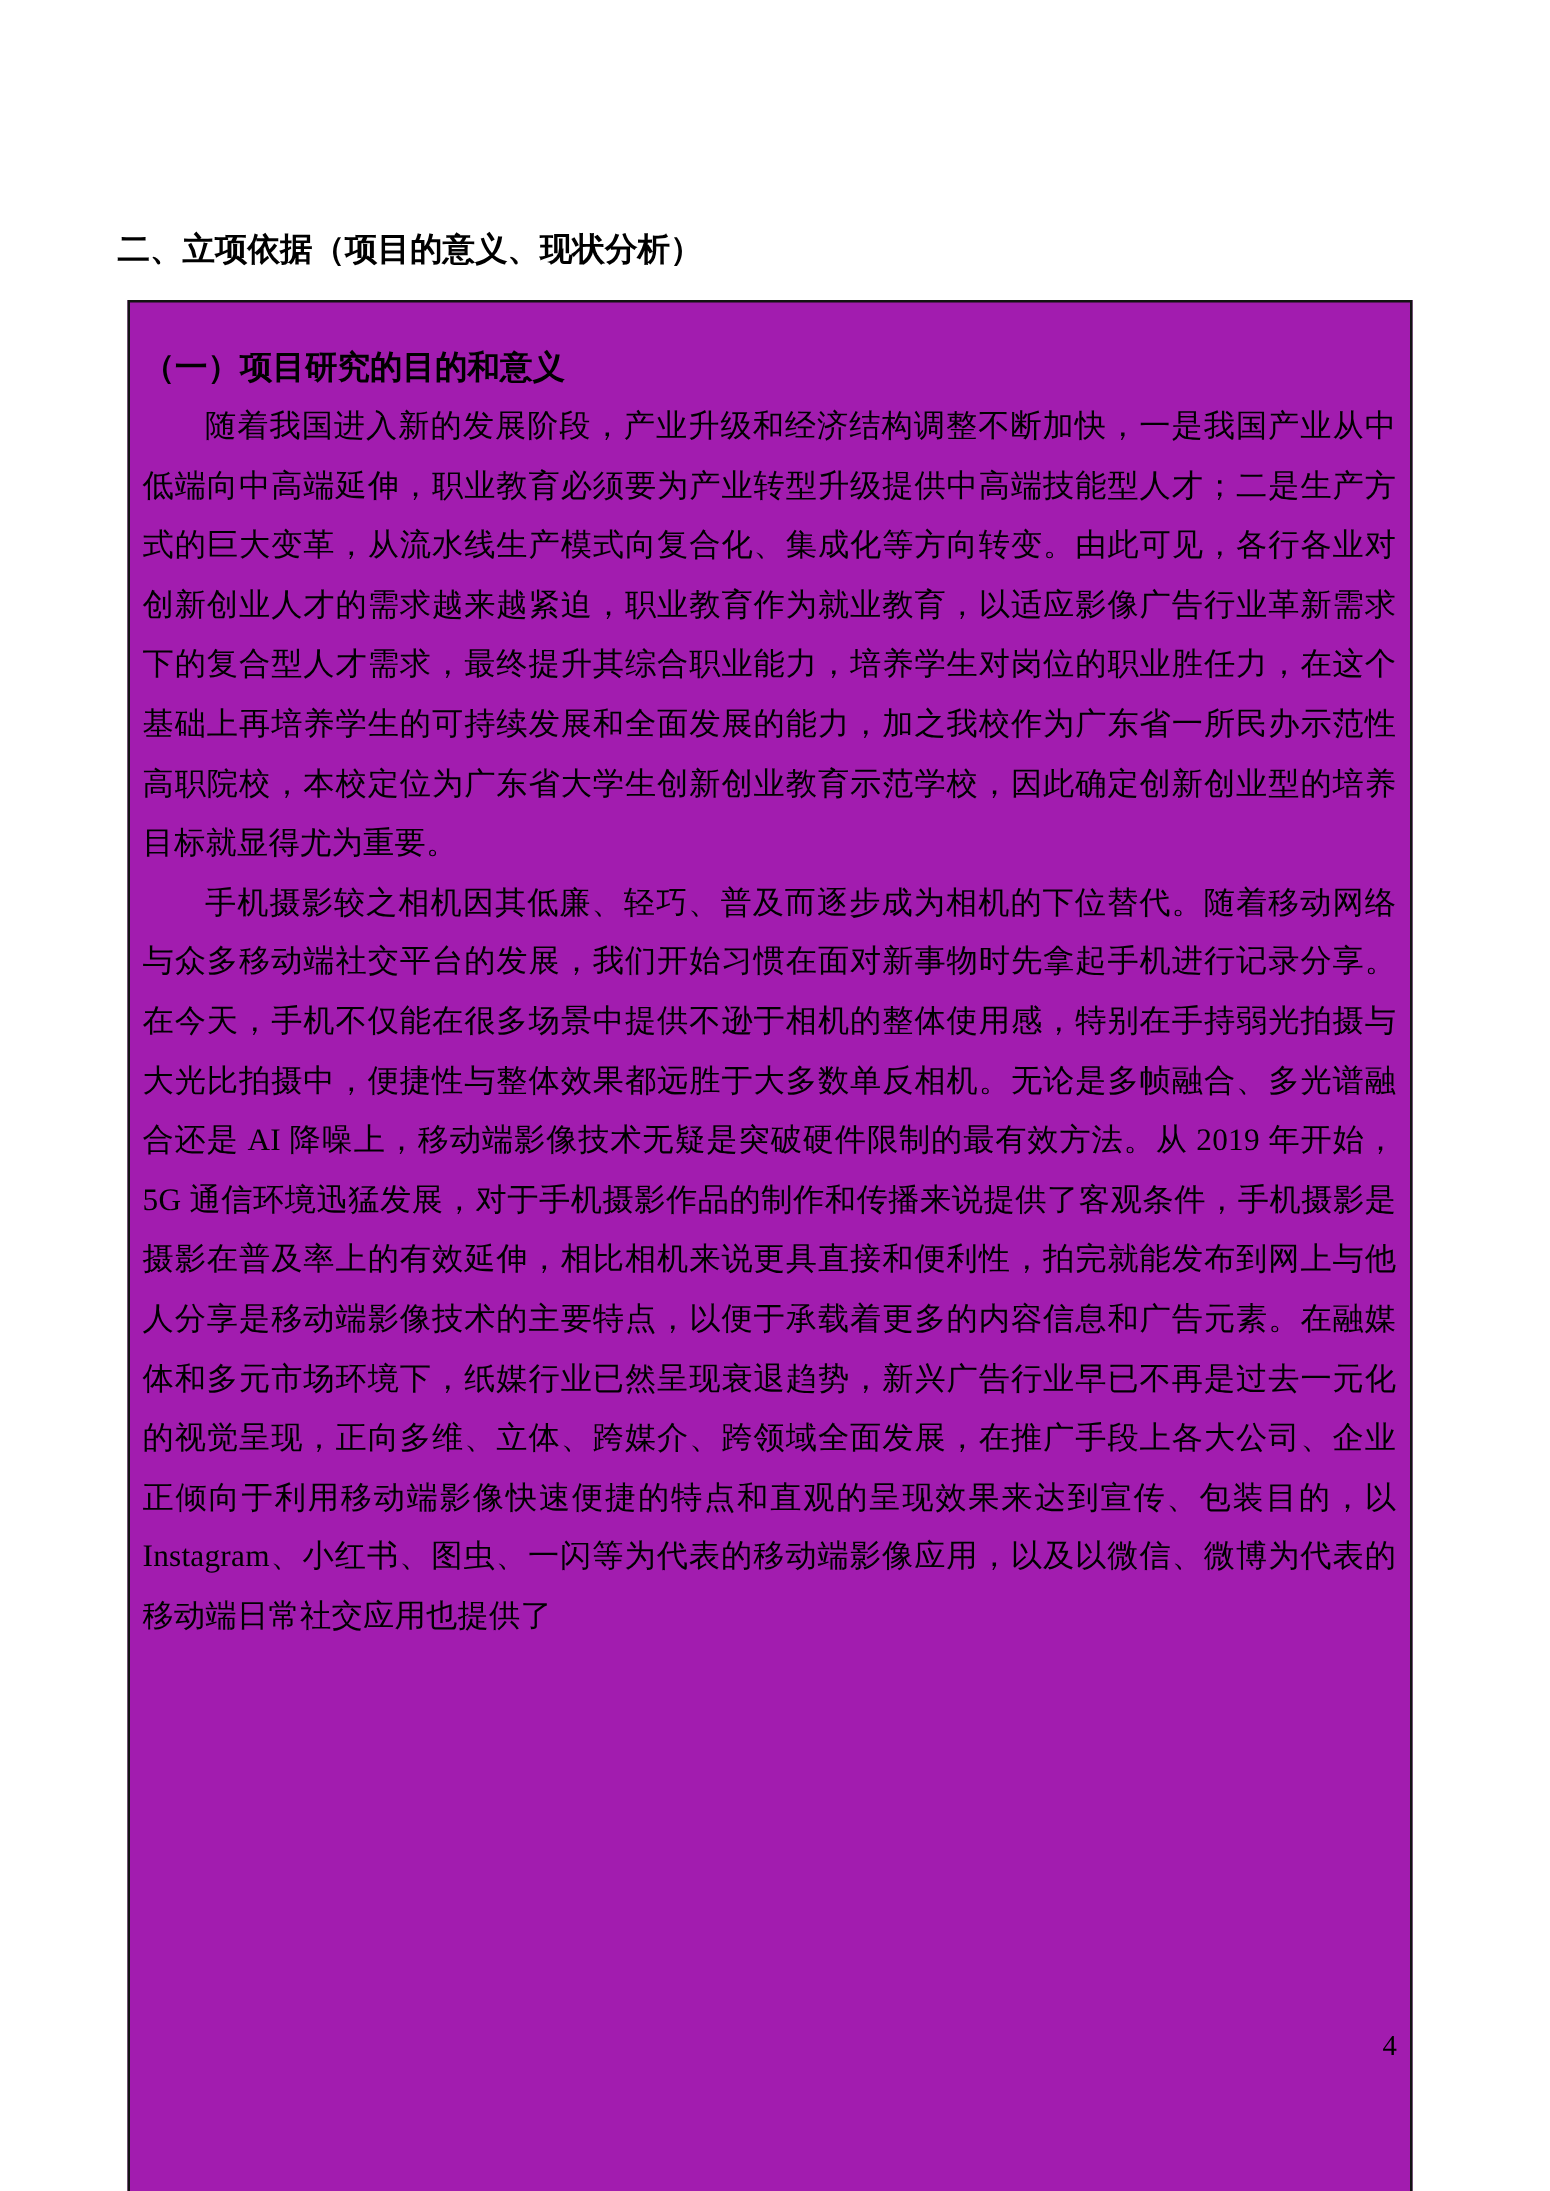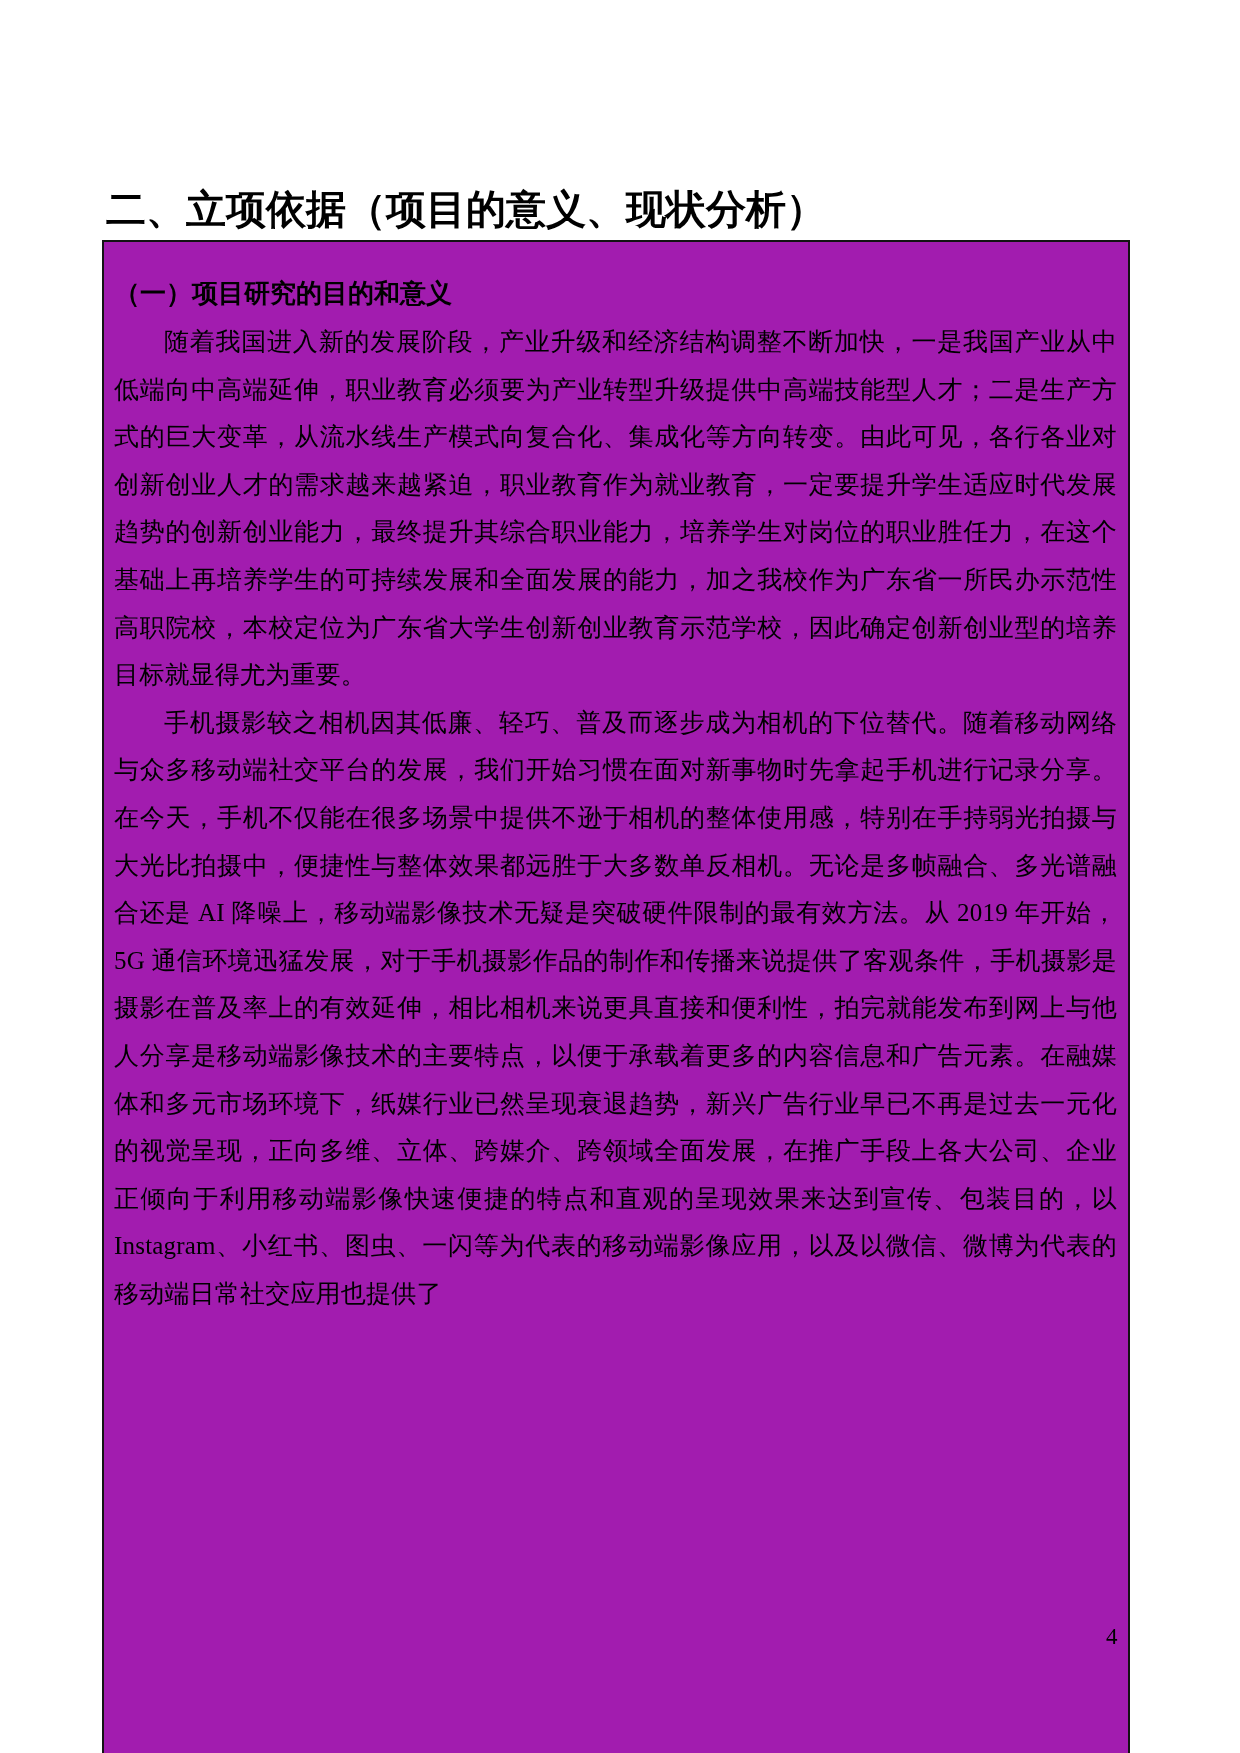--- a/index.html
+++ b/index.html
@@ -18,11 +18,11 @@
   }
   .heading {
     position: absolute;
-    left: 106px;
+    left: 94px;
     top: 182px;
     margin: 0;
     font-family: "Liberation Sans", "DejaVu Sans", sans-serif;
-    font-size: 40px;
+    font-size: 26px;
     font-weight: 700;
     letter-spacing: 0px;
     white-space: nowrap;

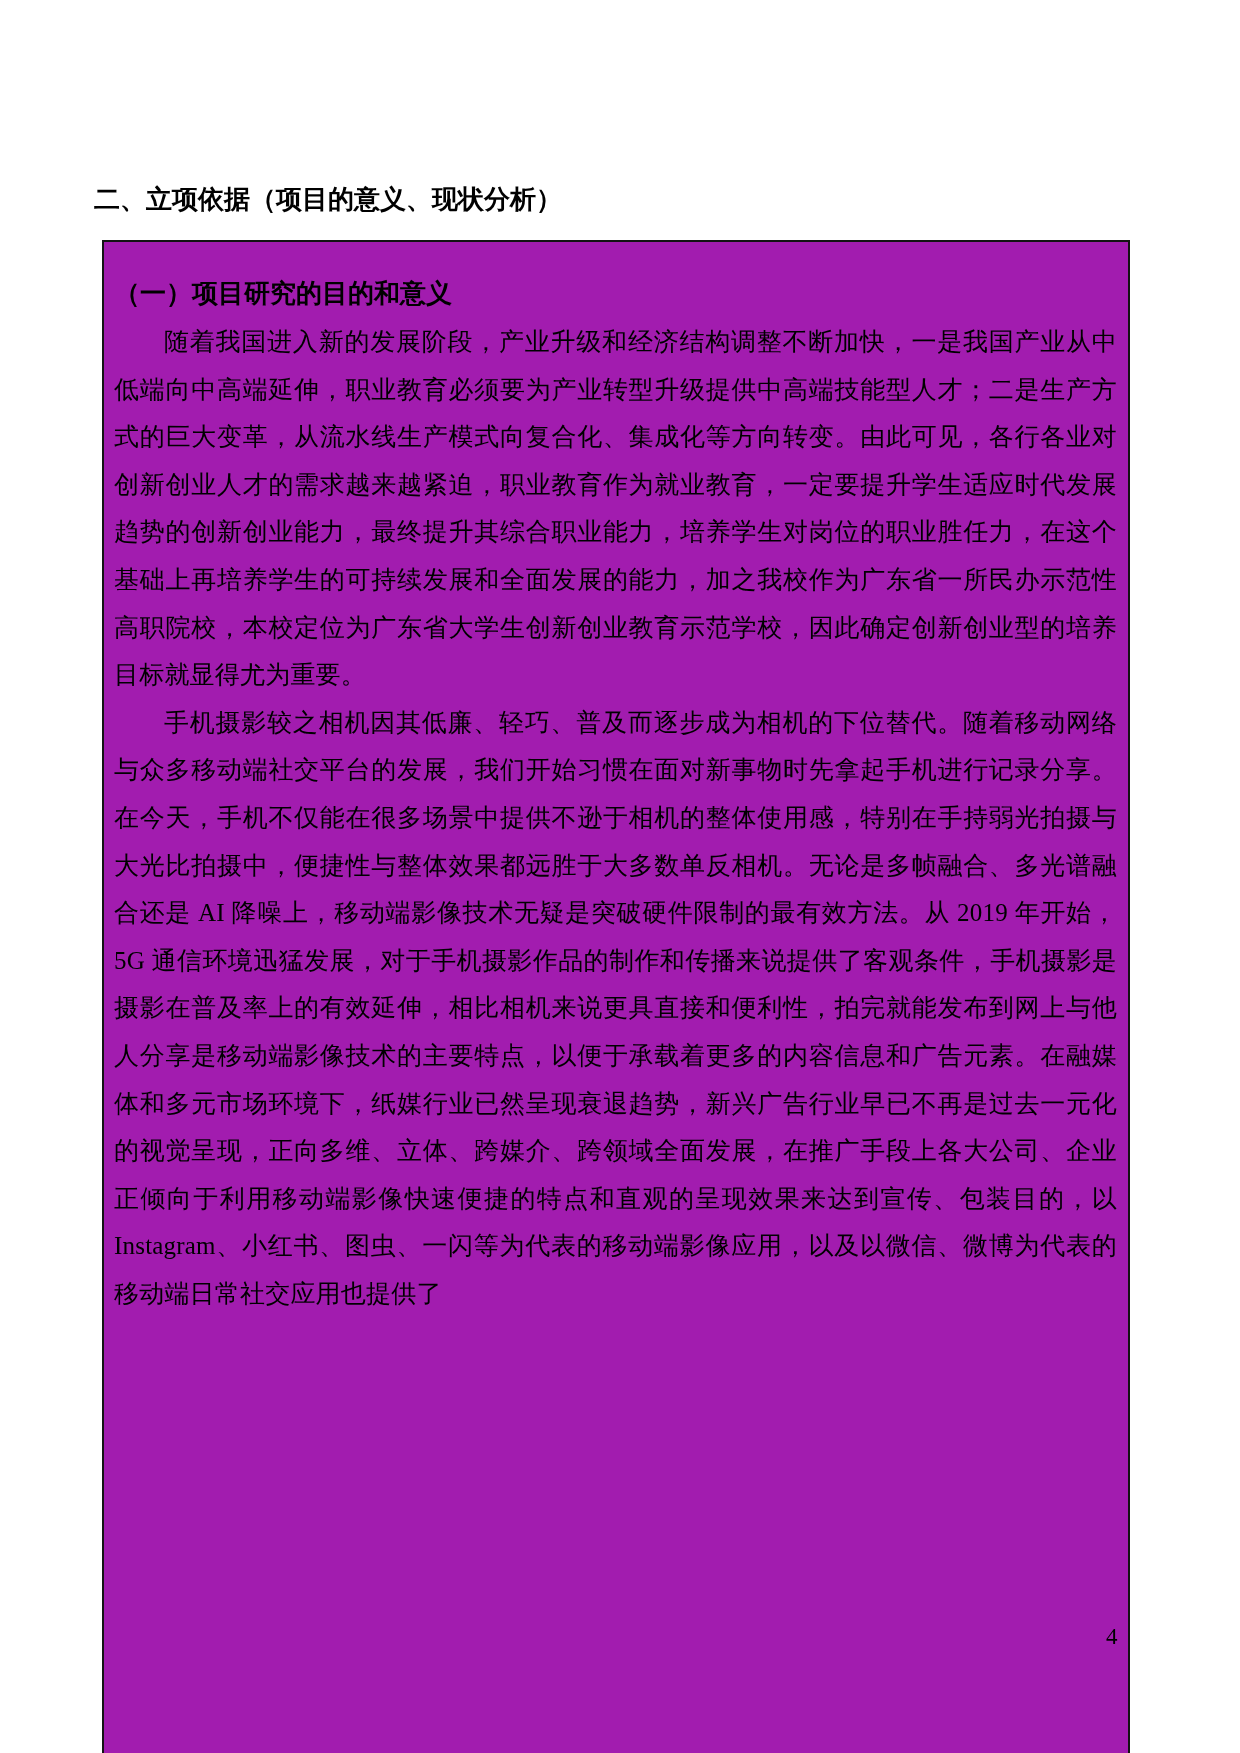--- a/index.html
+++ b/index.html
@@ -76,7 +76,7 @@
   <div class="content-box">
     <h2 class="subheading">（一）项目研究的目的和意义</h2>
 
-    <p class="para">随着我国进入新的发展阶段，产业升级和经济结构调整不断加快，一是我国产业从中低端向中高端延伸，职业教育必须要为产业转型升级提供中高端技能型人才；二是生产方式的巨大变革，从流水线生产模式向复合化、集成化等方向转变。由此可见，各行各业对创新创业人才的需求越来越紧迫，职业教育作为就业教育，一定要提升学生适应时代发展趋势的创新创业能力，最终提升其综合职业能力，培养学生对岗位的职业胜任力，在这个基础上再培养学生的可持续发展和全面发展的能力，加之我校作为广东省一所民办示范性高职院校，本校定位为广东省大学生创新创业教育示范学校，因此确定创新创业型的培养目标就显得尤为重要。</p>
+    <p class="para">随着我国进入新的发展阶段，产业升级和经济结构调整不断加快，一是我国产业从中低端向中高端延伸，职业教育必须要为产业转型升级提供中高端技能型人才；二是生产方式的巨大变革，从流水线生产模式向复合化、集成化等方向转变。由此可见，各行各业对创新创业人才的需求越来越紧迫，职业教育作为就业教育，以适应影像广告行业革新需求下的复合型人才需求，最终提升其综合职业能力，培养学生对岗位的职业胜任力，在这个基础上再培养学生的可持续发展和全面发展的能力，加之我校作为广东省一所民办示范性高职院校，本校定位为广东省大学生创新创业教育示范学校，因此确定创新创业型的培养目标就显得尤为重要。</p>
 
 
     <p class="para">手机摄影较之相机因其低廉、轻巧、普及而逐步成为相机的下位替代。随着移动网络与众多移动端社交平台的发展，我们开始习惯在面对新事物时先拿起手机进行记录分享。在今天，手机不仅能在很多场景中提供不逊于相机的整体使用感，特别在手持弱光拍摄与大光比拍摄中，便捷性与整体效果都远胜于大多数单反相机。无论是多帧融合、多光谱融合还是 AI 降噪上，移动端影像技术无疑是突破硬件限制的最有效方法。从 2019 年开始，5G 通信环境迅猛发展，对于手机摄影作品的制作和传播来说提供了客观条件，手机摄影是摄影在普及率上的有效延伸，相比相机来说更具直接和便利性，拍完就能发布到网上与他人分享是移动端影像技术的主要特点，以便于承载着更多的内容信息和广告元素。在融媒体和多元市场环境下，纸媒行业已然呈现衰退趋势，新兴广告行业早已不再是过去一元化的视觉呈现，正向多维、立体、跨媒介、跨领域全面发展，在推广手段上各大公司、企业正倾向于利用移动端影像快速便捷的特点和直观的呈现效果来达到宣传、包装目的，以 Instagram、小红书、图虫、一闪等为代表的移动端影像应用，以及以微信、微博为代表的移动端日常社交应用也提供了</p>

